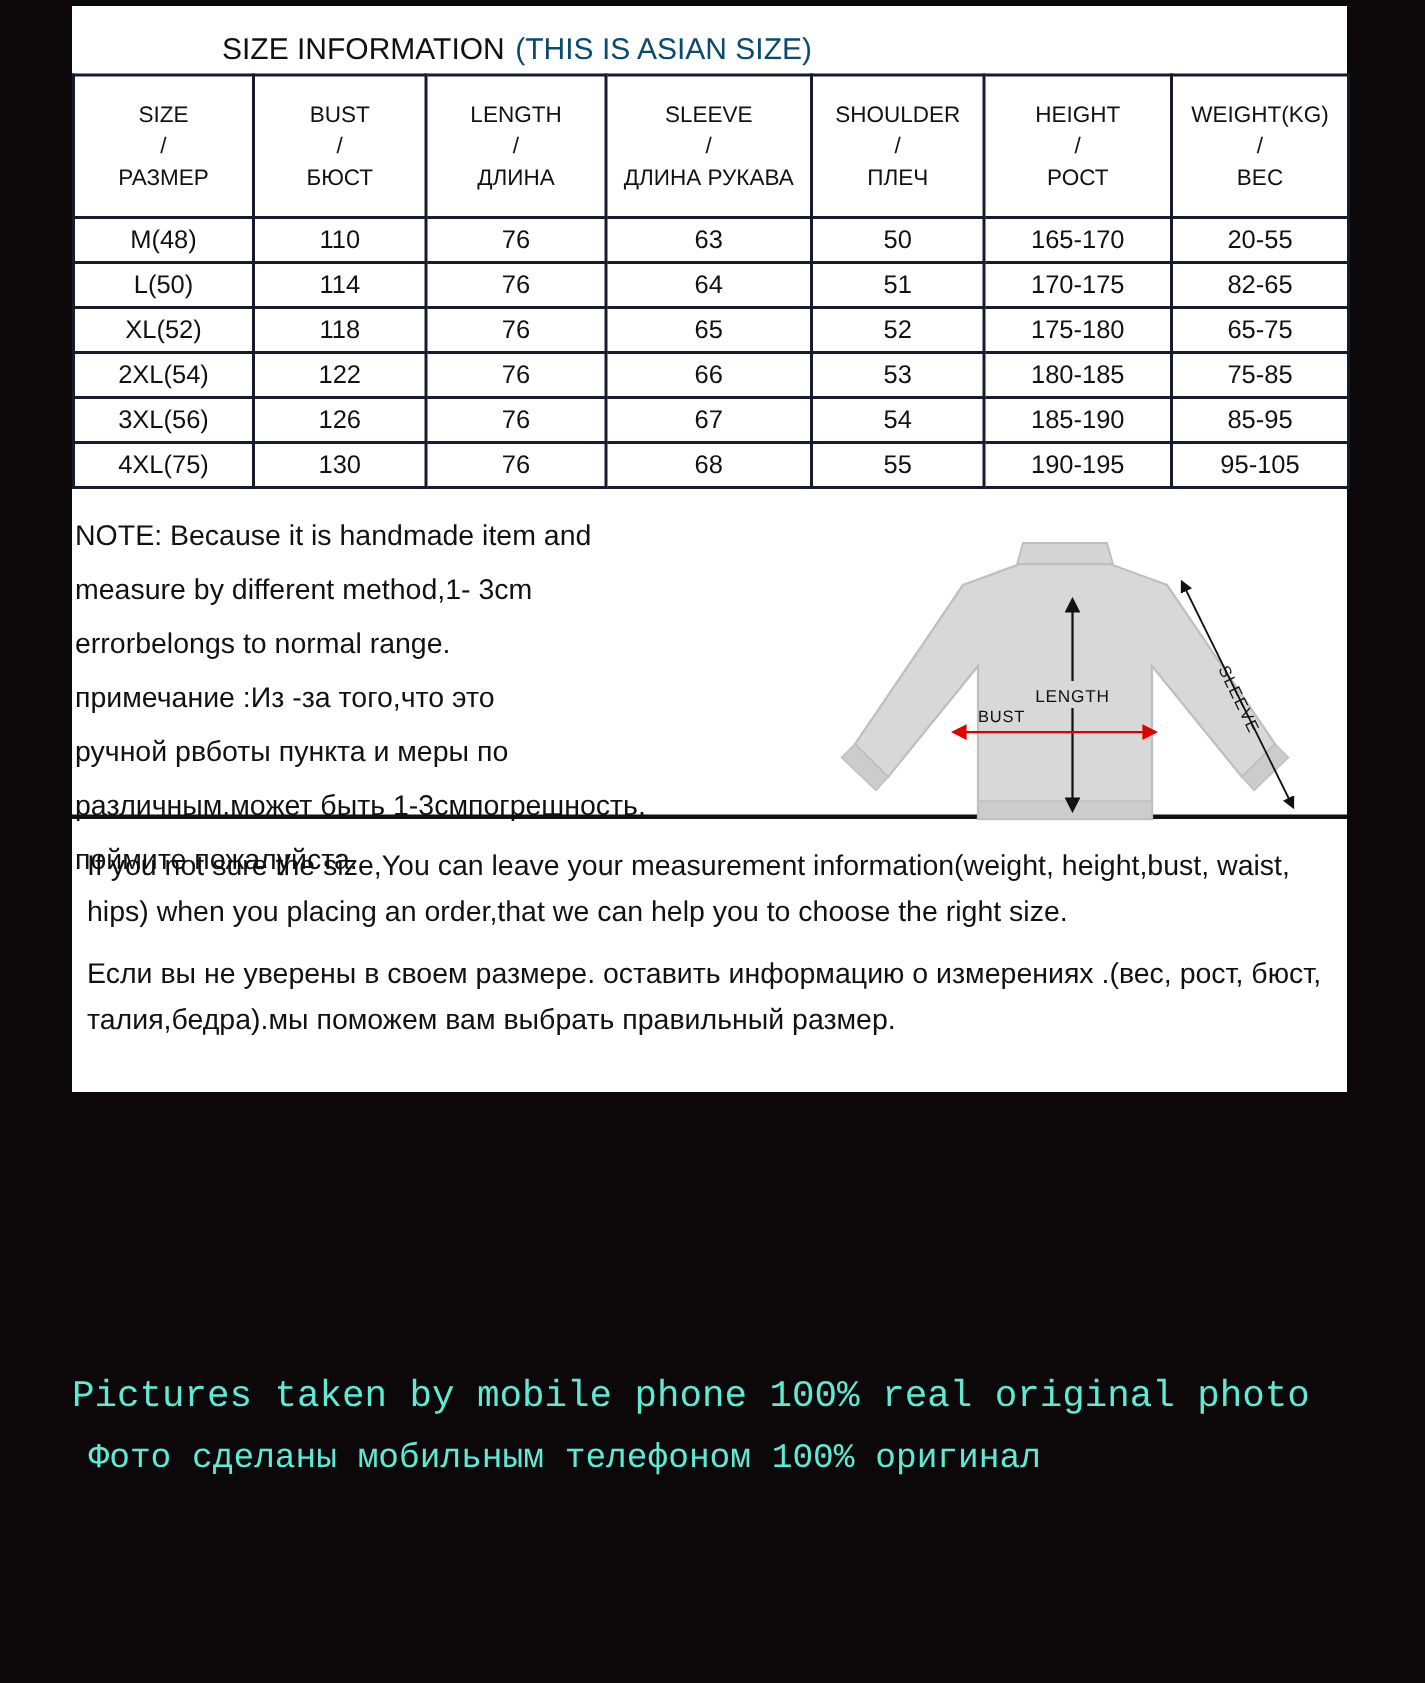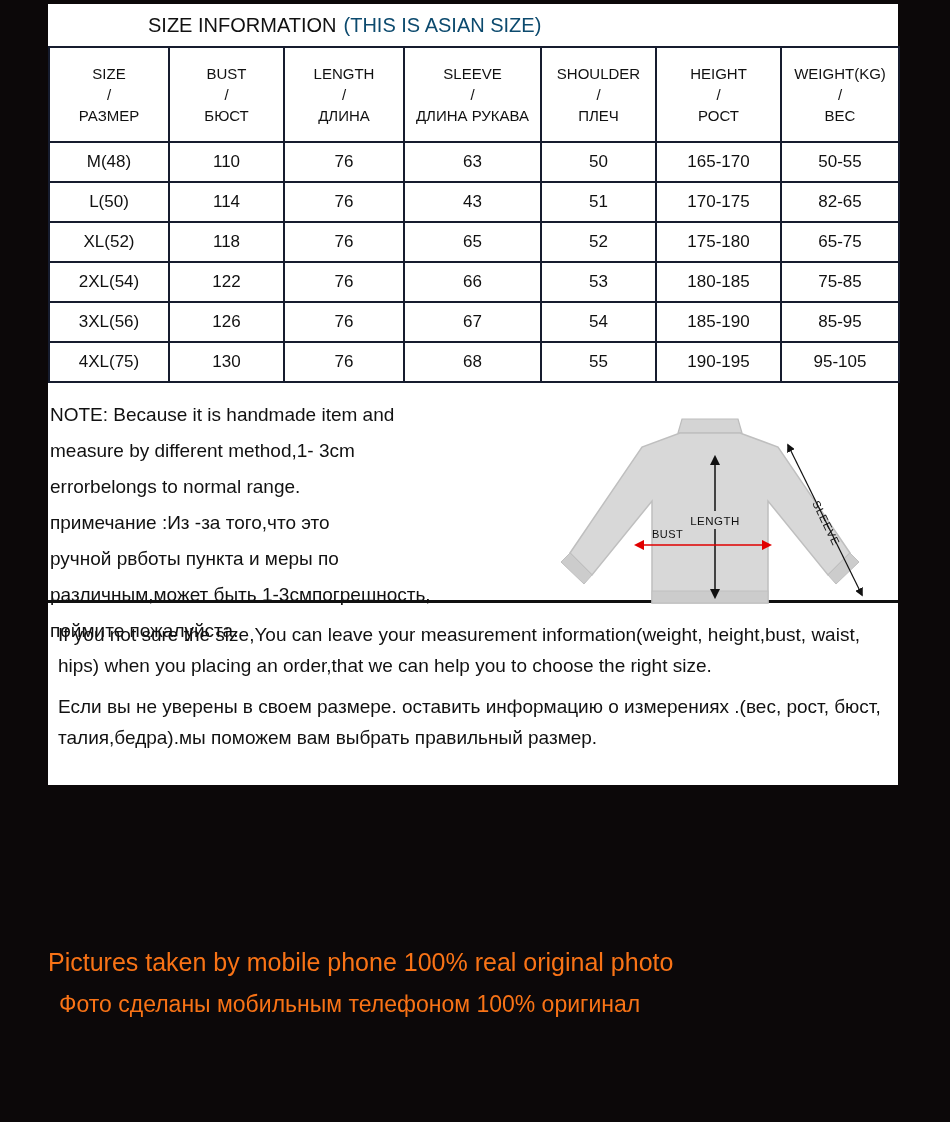--- a/index.html
+++ b/index.html
@@ -14,11 +14,12 @@
   .content { position: absolute; left: 48px; top: 4px; width: 850px; background: #ffffff; }
 
   .title-bar {
-    height: 42px;
+    height: 32px;
     display: flex; align-items: center;
     padding-left: 100px;
     font-size: 20px;
     white-space: pre;
+    margin-top: 13px;
   }
   .title-red { color: #0c4a6e; margin-left: 7px; }
 

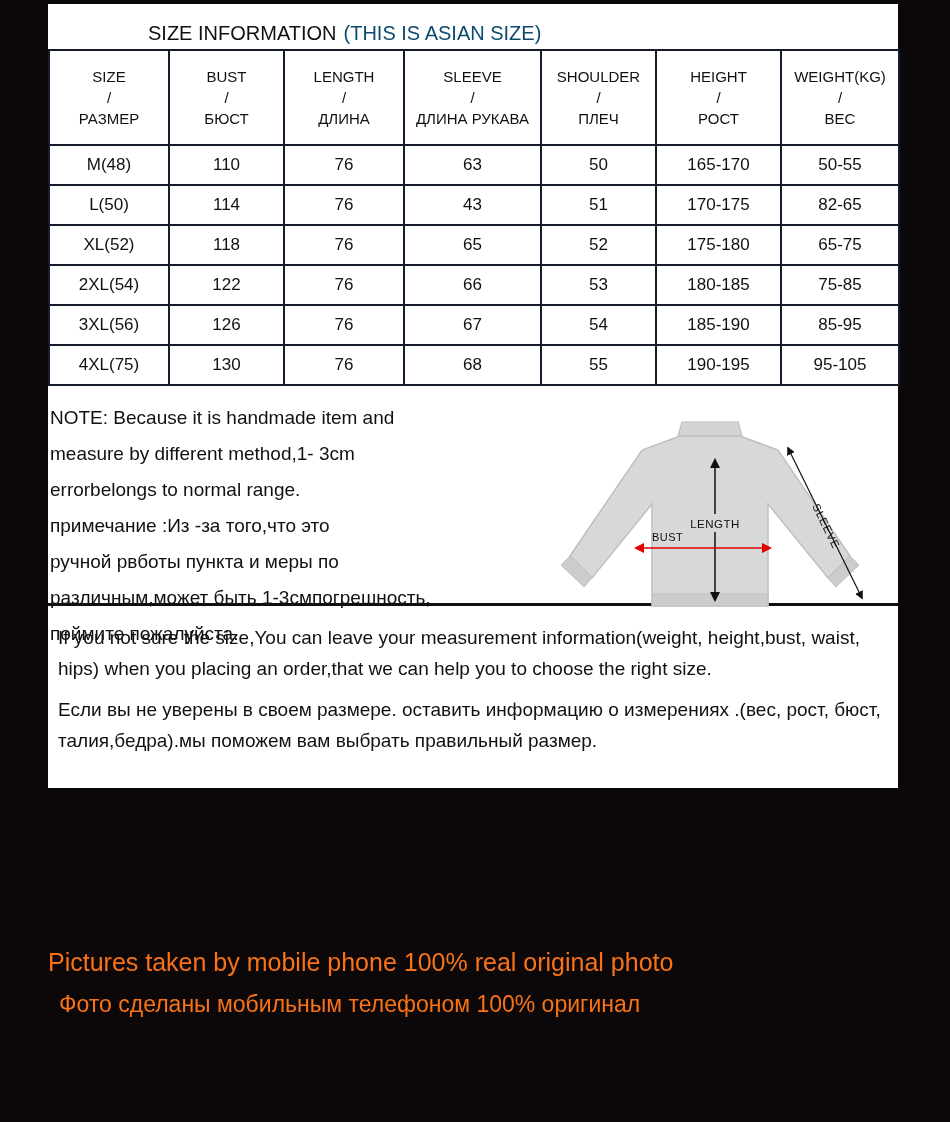--- a/index.html
+++ b/index.html
@@ -35,7 +35,7 @@
     line-height: 21px;
     white-space: pre-line;
   }
-  table.size-table td { height: 40px; font-size: 17px; }
+  table.size-table td { height: 30px; font-size: 17px; }
 
   .note-section { position: relative; height: 217px; border-radius: 25px; }
   .note-text {

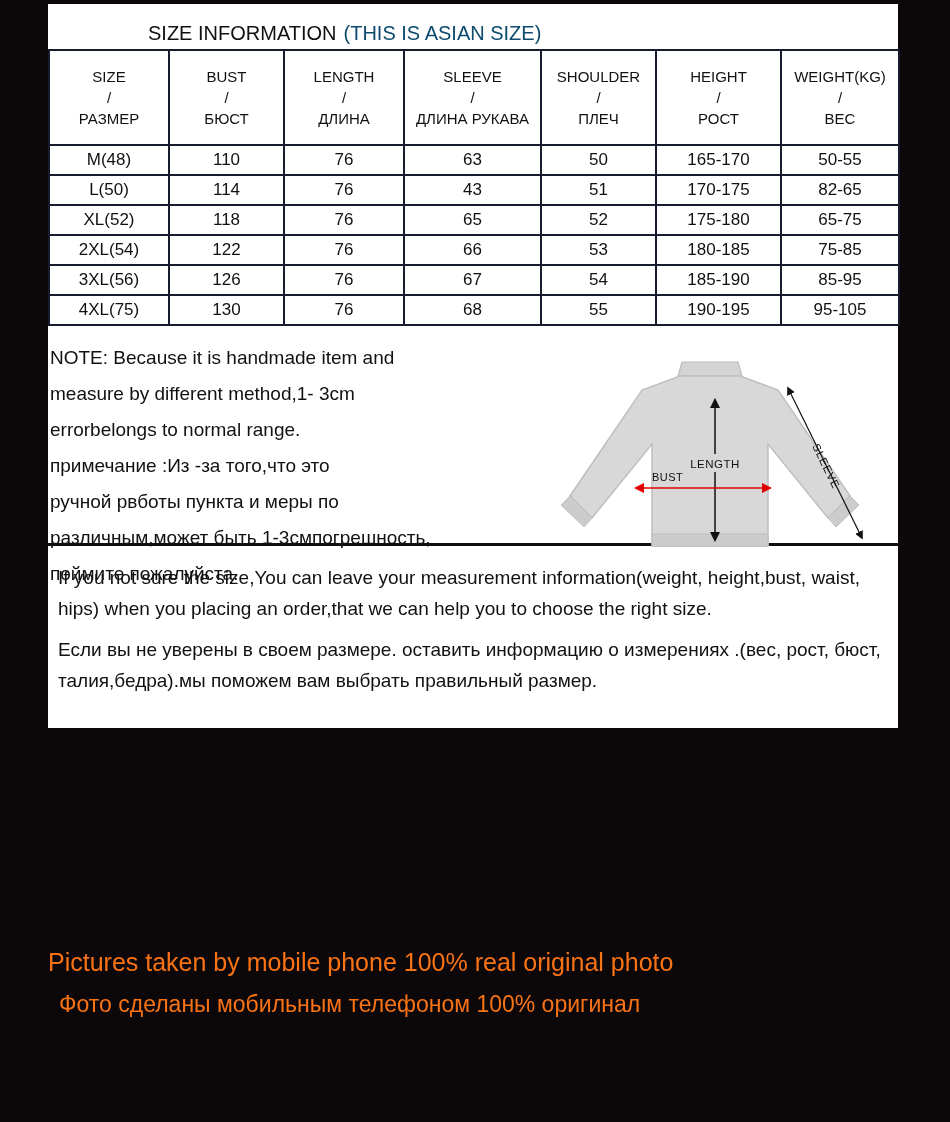--- a/index.html
+++ b/index.html
@@ -108,7 +108,7 @@
           <td>63</td>
           <td>50</td>
           <td>165-170</td>
-          <td>50-55</td>
+          <td>20-55</td>
         </tr>
         <tr>
           <td>L(50)</td>

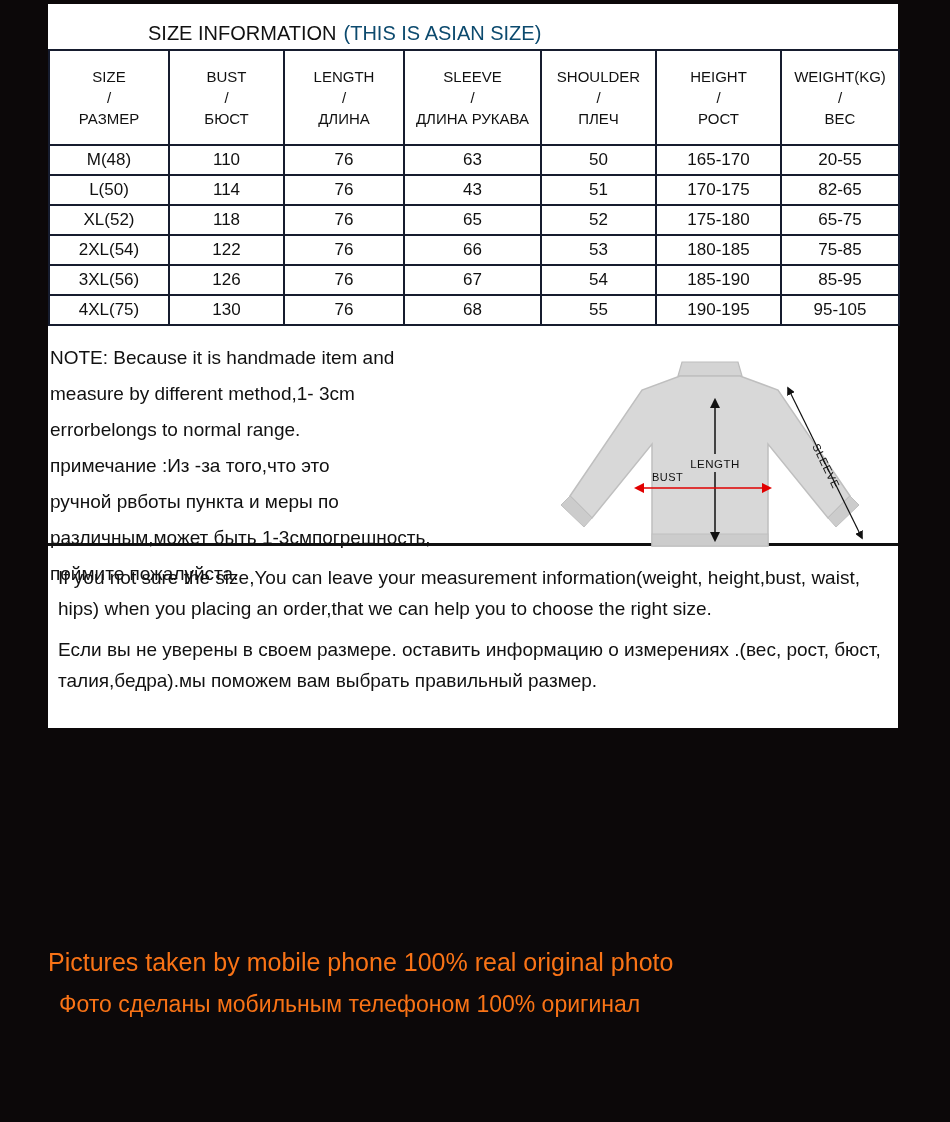--- a/index.html
+++ b/index.html
@@ -114,7 +114,7 @@
           <td>L(50)</td>
           <td>114</td>
           <td>76</td>
-          <td>43</td>
+          <td>64</td>
           <td>51</td>
           <td>170-175</td>
           <td>82-65</td>

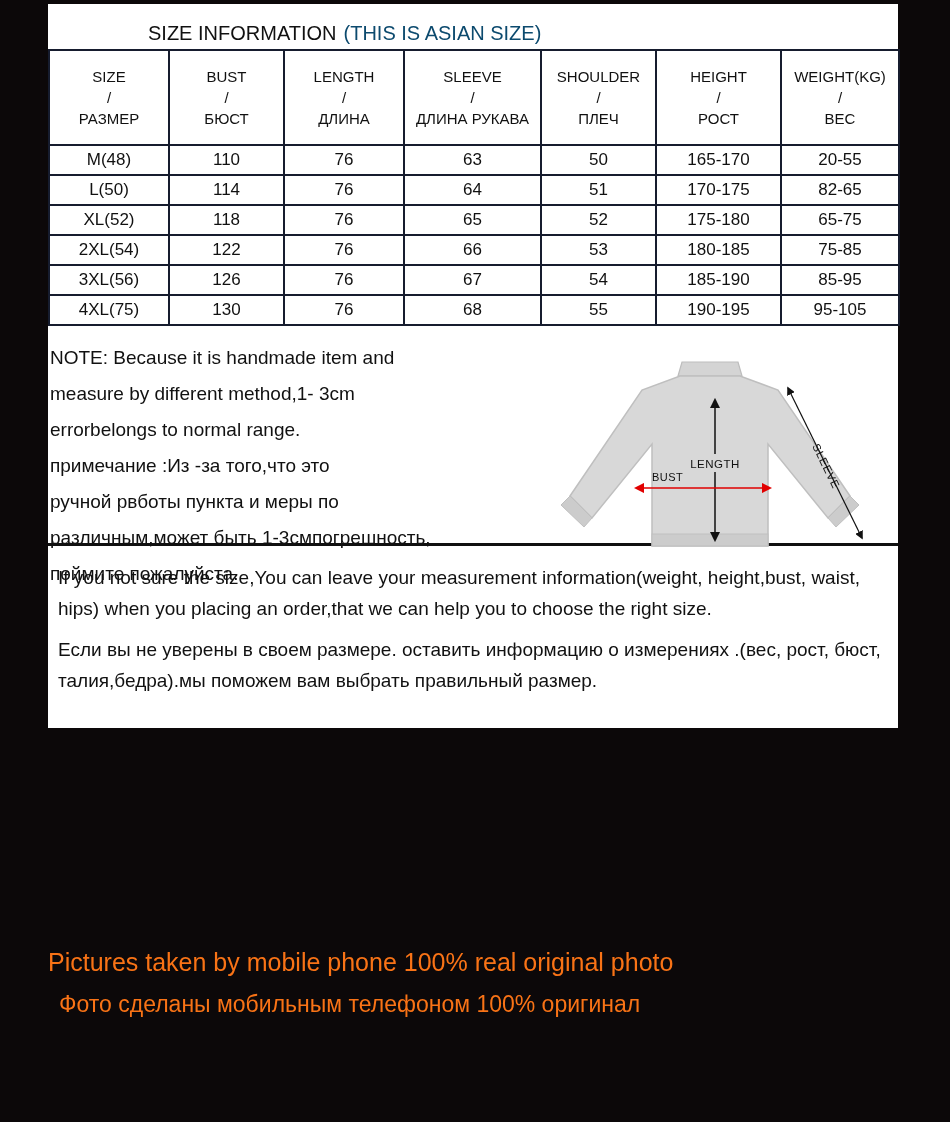--- a/index.html
+++ b/index.html
@@ -50,7 +50,7 @@
   .help-panel { padding: 16px 10px 22px 10px; font-size: 19px; }
   .help-panel p { margin: 0 0 10px 0; line-height: 31px; }
 
-  .footer { position: absolute; left: 48px; top: 948px; color: #f97316; }
+  .footer { position: absolute; left: 48px; top: 916px; color: #5eead4; font-family: Liberation Mono, monospace; }
   .footer-en { font-size: 25px; margin: 0 0 14px 0; }
   .footer-ru { font-size: 23px; margin: 11px; }
 </style>

